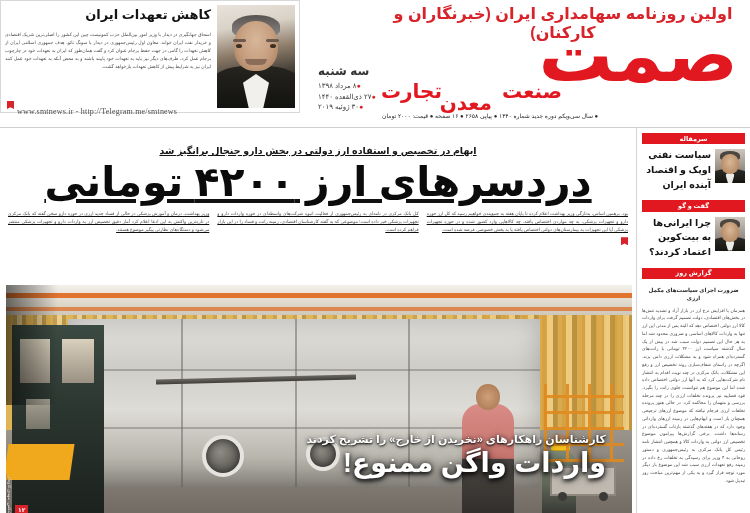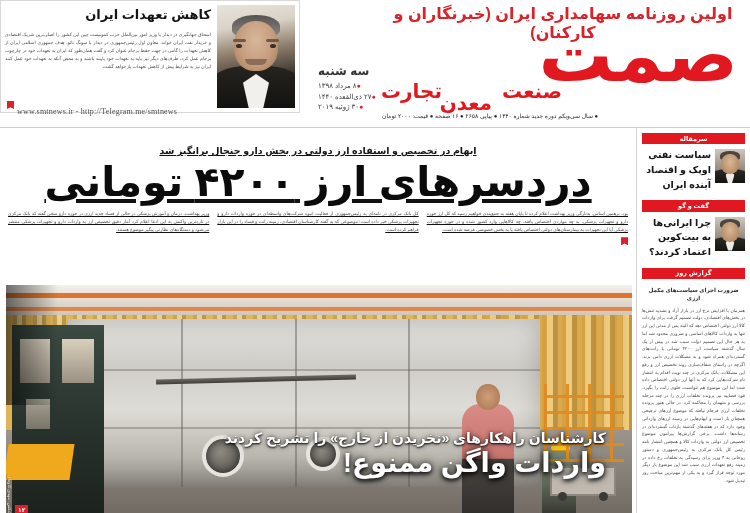--- a/index.html
+++ b/index.html
@@ -157,7 +157,7 @@
 
   
   .ovl{position:absolute;right:26px;left:150px;bottom:44px;text-align:right;pointer-events:none;}
-  .ovl-kicker{font-size:14px;font-weight:bold;color:#fff;letter-spacing:-.1px;
+  .ovl-kicker{font-size:11px;font-weight:bold;color:#fff;letter-spacing:-.1px;
               text-shadow:0 1px 2px rgba(0,0,0,.95),0 0 5px rgba(0,0,0,.8);}
   .ovl-head{font-size:27px;font-weight:bold;color:#fff;line-height:1.12;letter-spacing:-1px;
             margin-top:2px;text-shadow:0 2px 4px rgba(0,0,0,.95),0 0 8px rgba(0,0,0,.85);}

